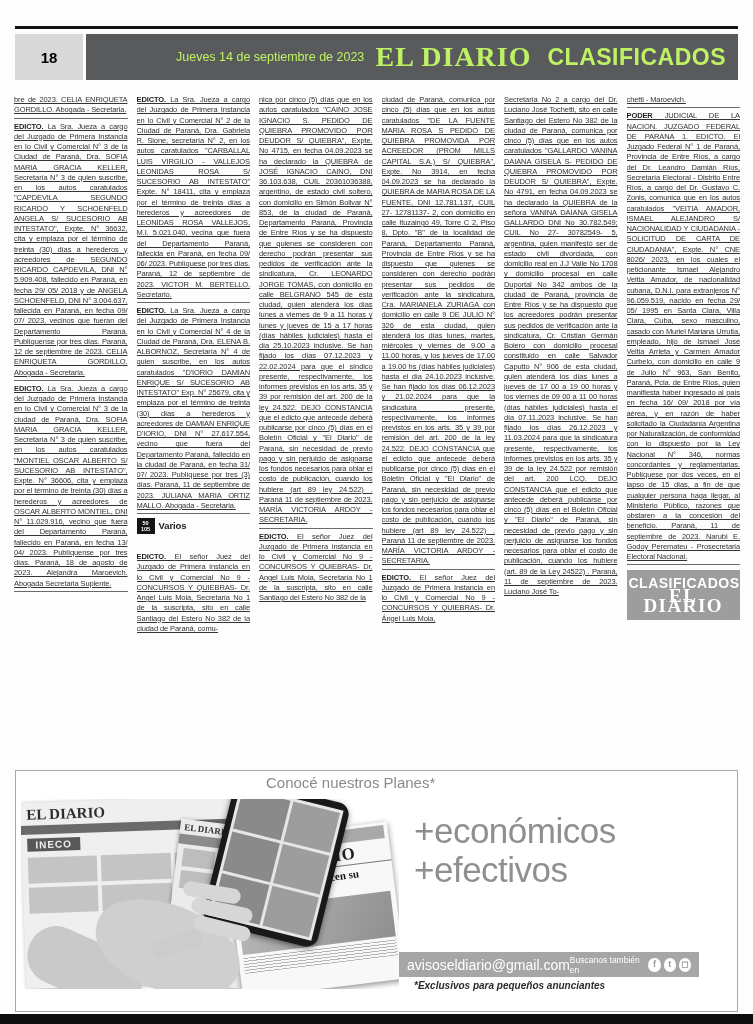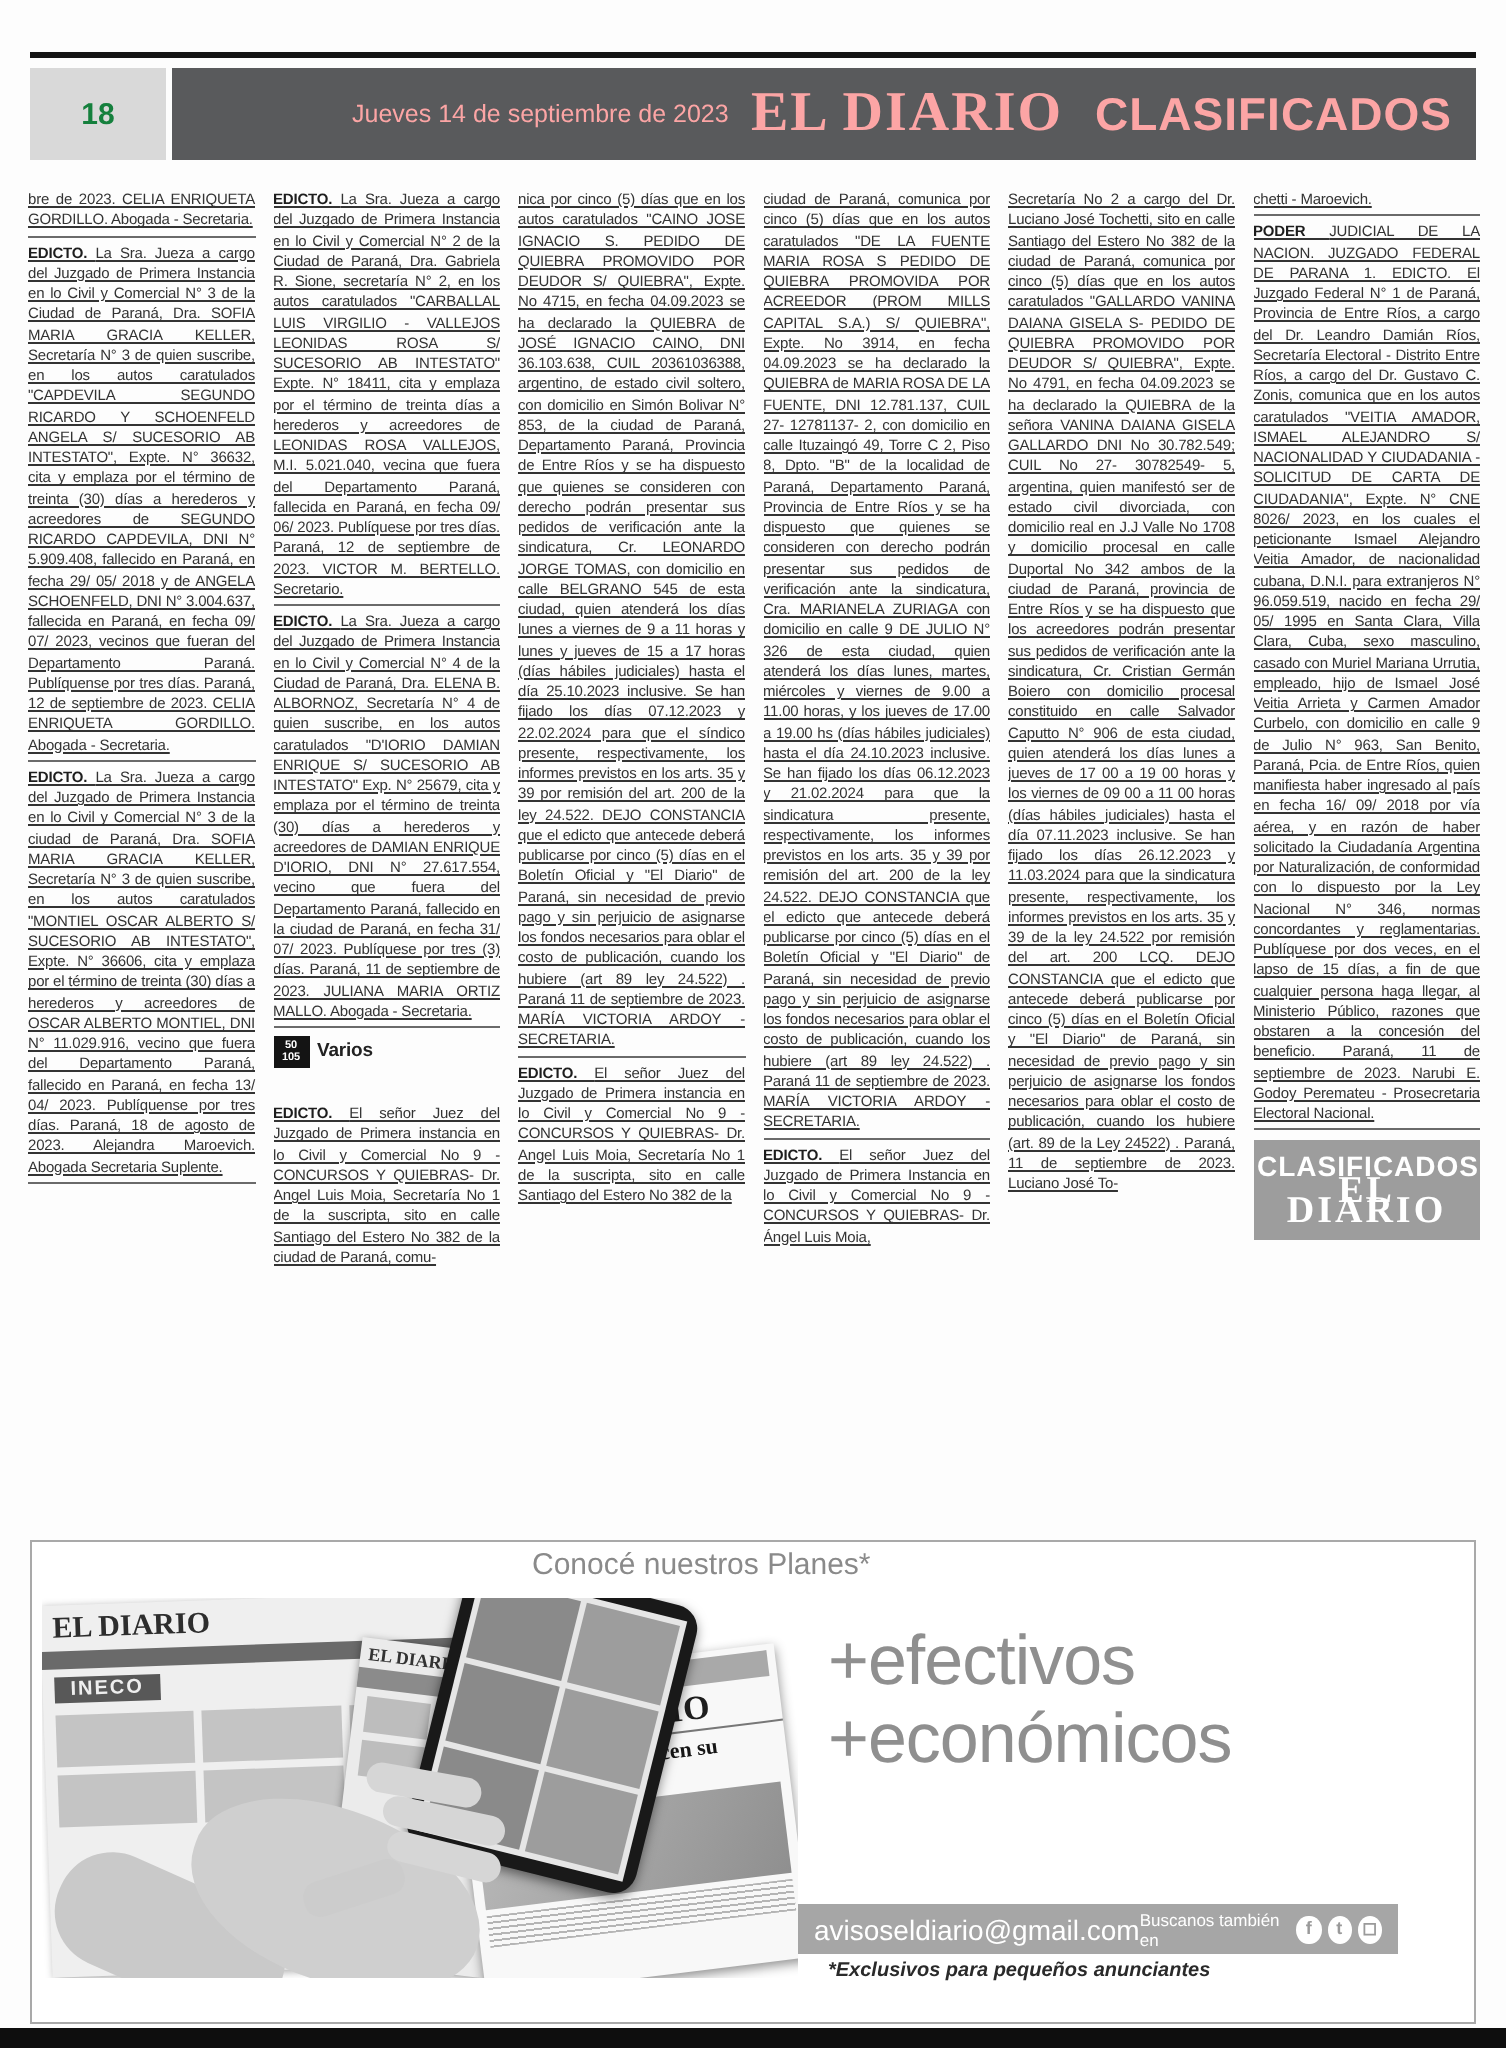--- a/index.html
+++ b/index.html
@@ -7,7 +7,7 @@
   
   .topline{position:absolute;left:15px;top:26px;width:723px;height:3px;background:#141414;}
   .header{position:absolute;left:15px;top:34px;width:723px;height:46px;display:flex;}
-  .pagenum{width:68px;background:#d9d9d9;color:#15803d;font-size:15px;font-weight:bold;display:flex;align-items:center;justify-content:center;margin-right:3px;}
+  .pagenum{width:68px;background:#d9d9d9;color:#000000;font-size:15px;font-weight:bold;display:flex;align-items:center;justify-content:center;margin-right:3px;}
   .hbar{flex:1;background:#595a5c;color:#fca5a5;display:flex;align-items:center;padding:0 12px;min-width:0;}
   .hdate{font-size:12.5px;margin-left:78px;white-space:nowrap;}
   .hmast{margin-left:auto;font-family:"Liberation Serif",serif;font-weight:bold;font-size:28px;letter-spacing:1px;white-space:nowrap;}

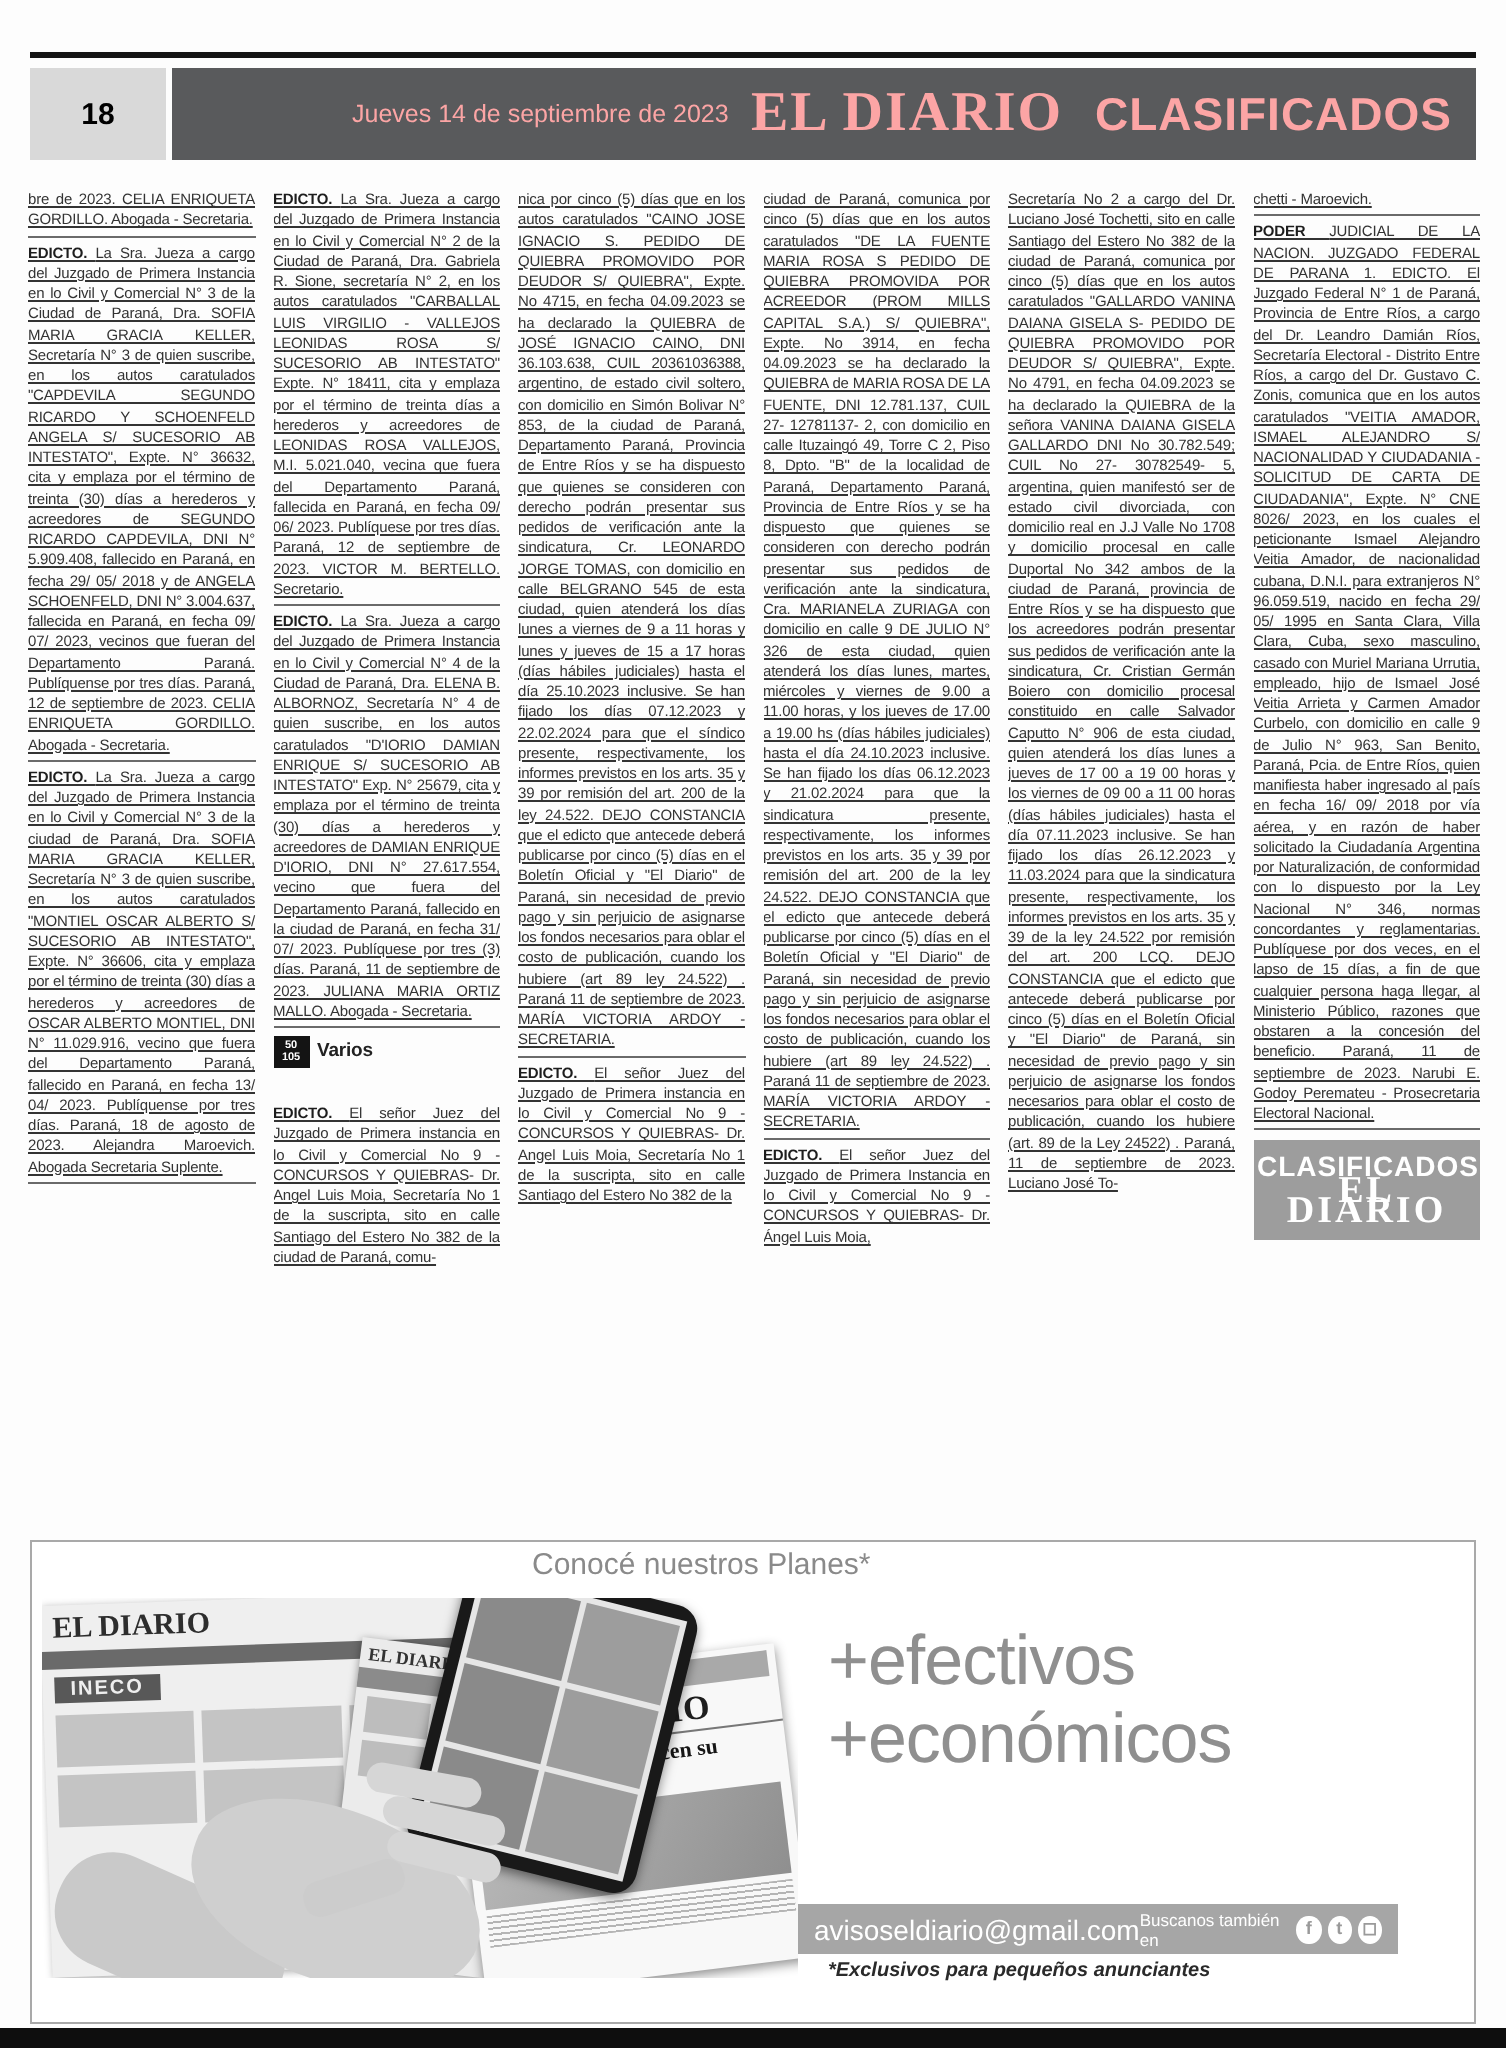--- a/index.html
+++ b/index.html
@@ -8,7 +8,7 @@
   .topline{position:absolute;left:15px;top:26px;width:723px;height:3px;background:#141414;}
   .header{position:absolute;left:15px;top:34px;width:723px;height:46px;display:flex;}
   .pagenum{width:68px;background:#d9d9d9;color:#000000;font-size:15px;font-weight:bold;display:flex;align-items:center;justify-content:center;margin-right:3px;}
-  .hbar{flex:1;background:#595a5c;color:#fca5a5;display:flex;align-items:center;padding:0 12px;min-width:0;}
+  .hbar{flex:1;background:#595a5c;color:#bef264;display:flex;align-items:center;padding:0 12px;min-width:0;}
   .hdate{font-size:12.5px;margin-left:78px;white-space:nowrap;}
   .hmast{margin-left:auto;font-family:"Liberation Serif",serif;font-weight:bold;font-size:28px;letter-spacing:1px;white-space:nowrap;}
   .hsec{font-size:23px;font-weight:bold;margin-left:16px;letter-spacing:.5px;white-space:nowrap;}

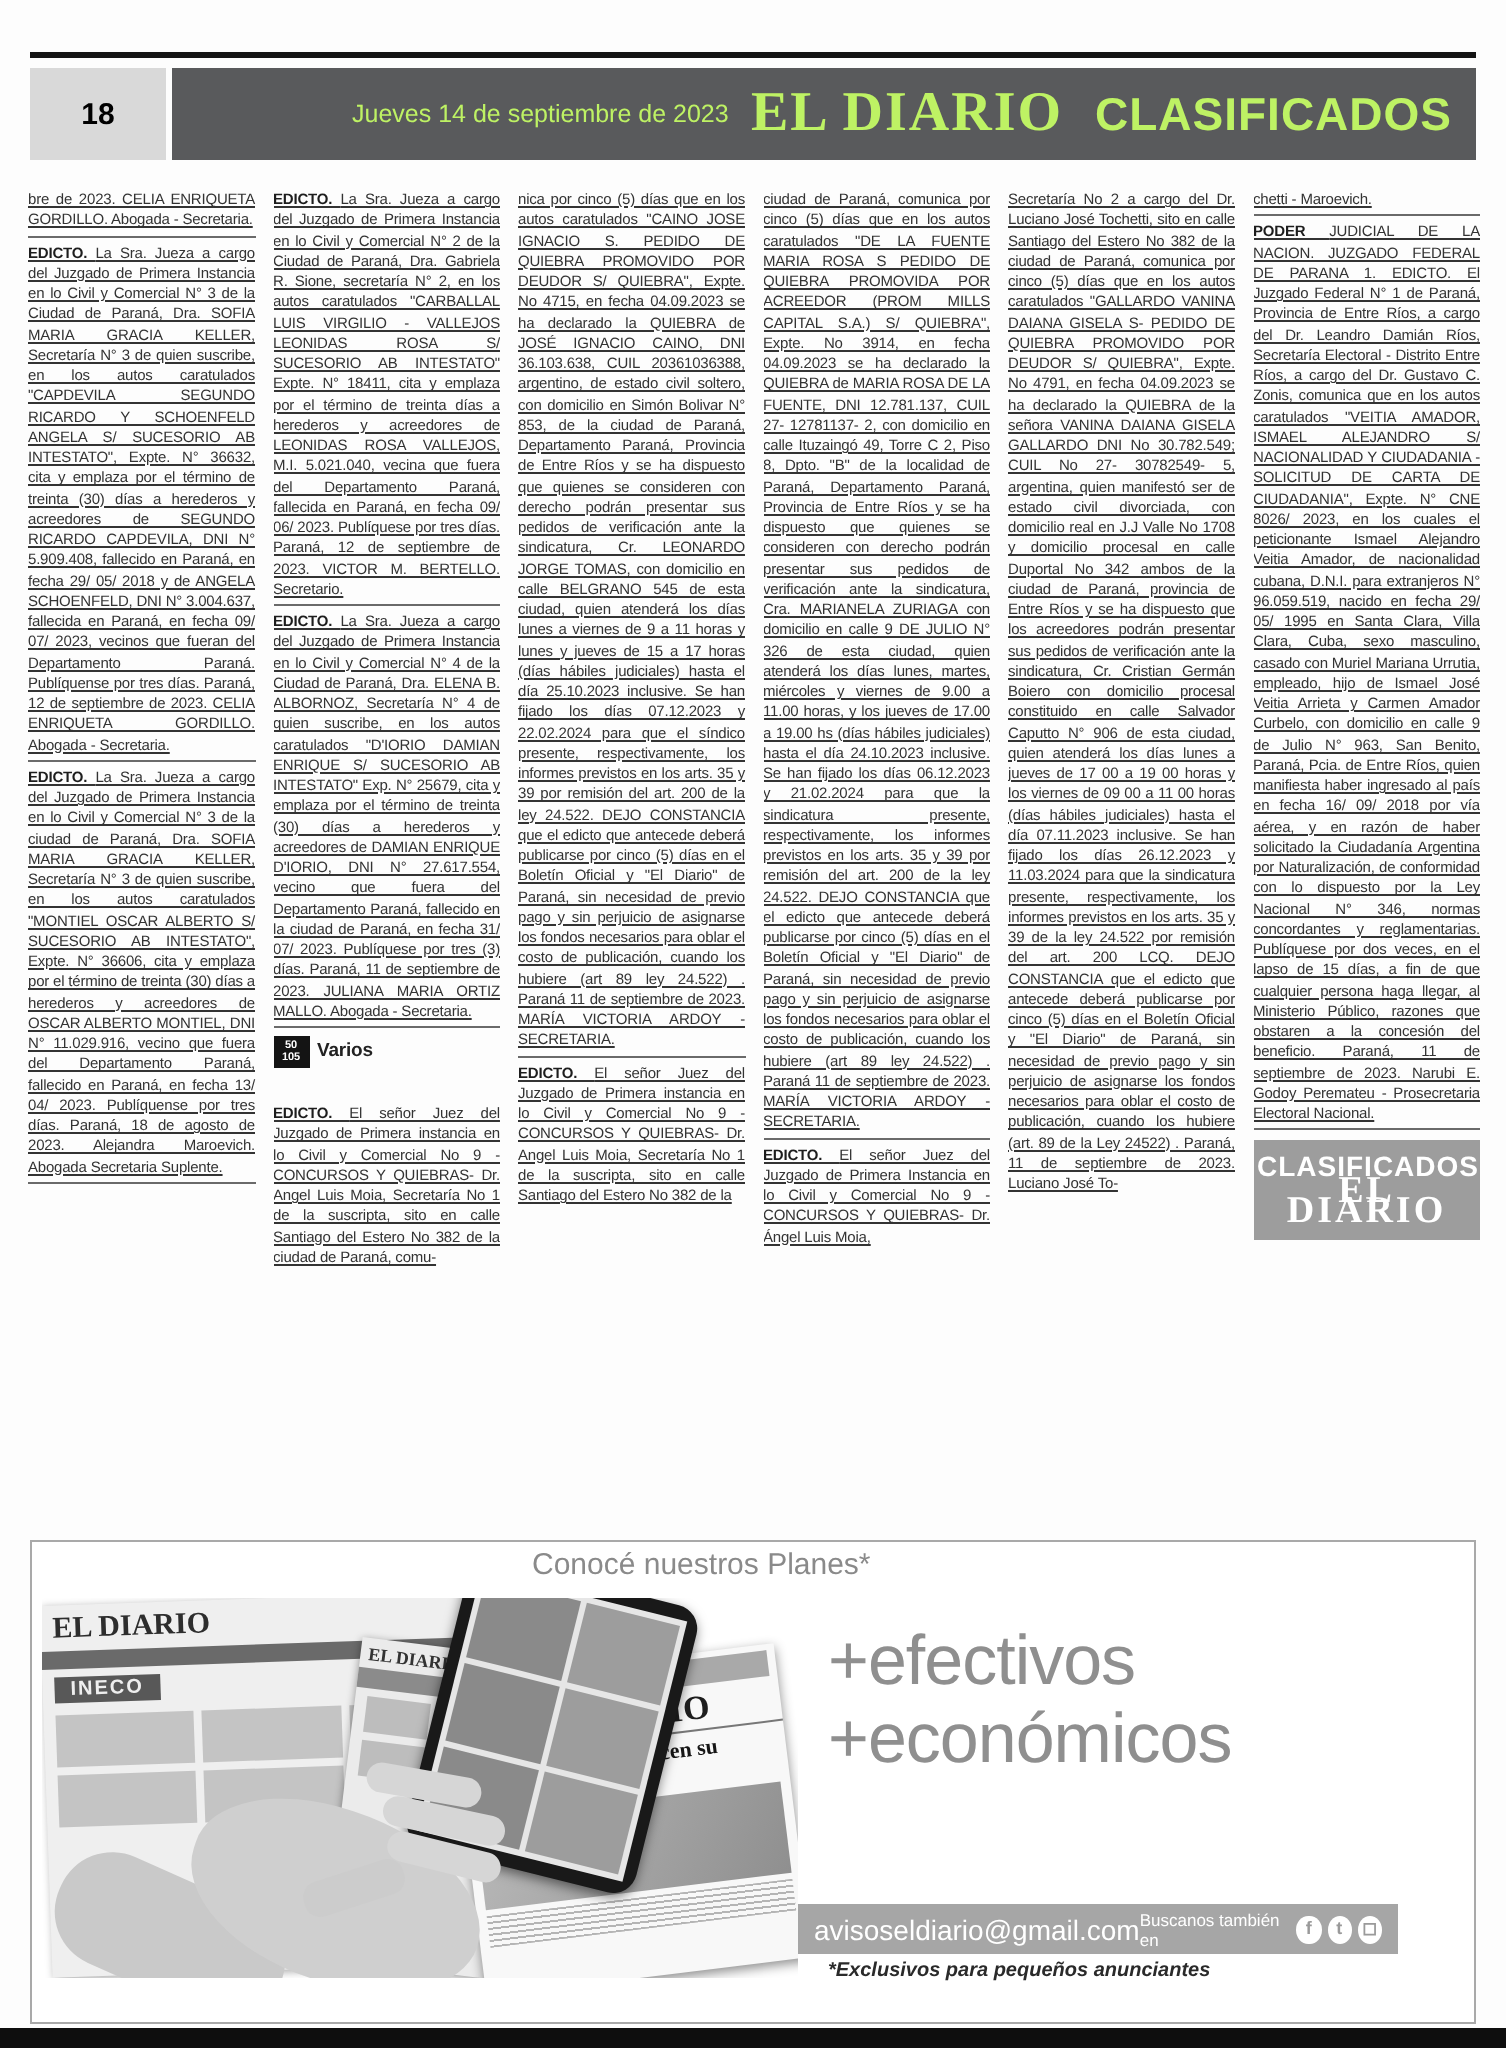--- a/index.html
+++ b/index.html
@@ -182,8 +182,8 @@
   </div>
 
   <div class="ad-big">
+    <div>+económicos</div>
     <div>+efectivos</div>
-    <div>+económicos</div>
   </div>
 
 

